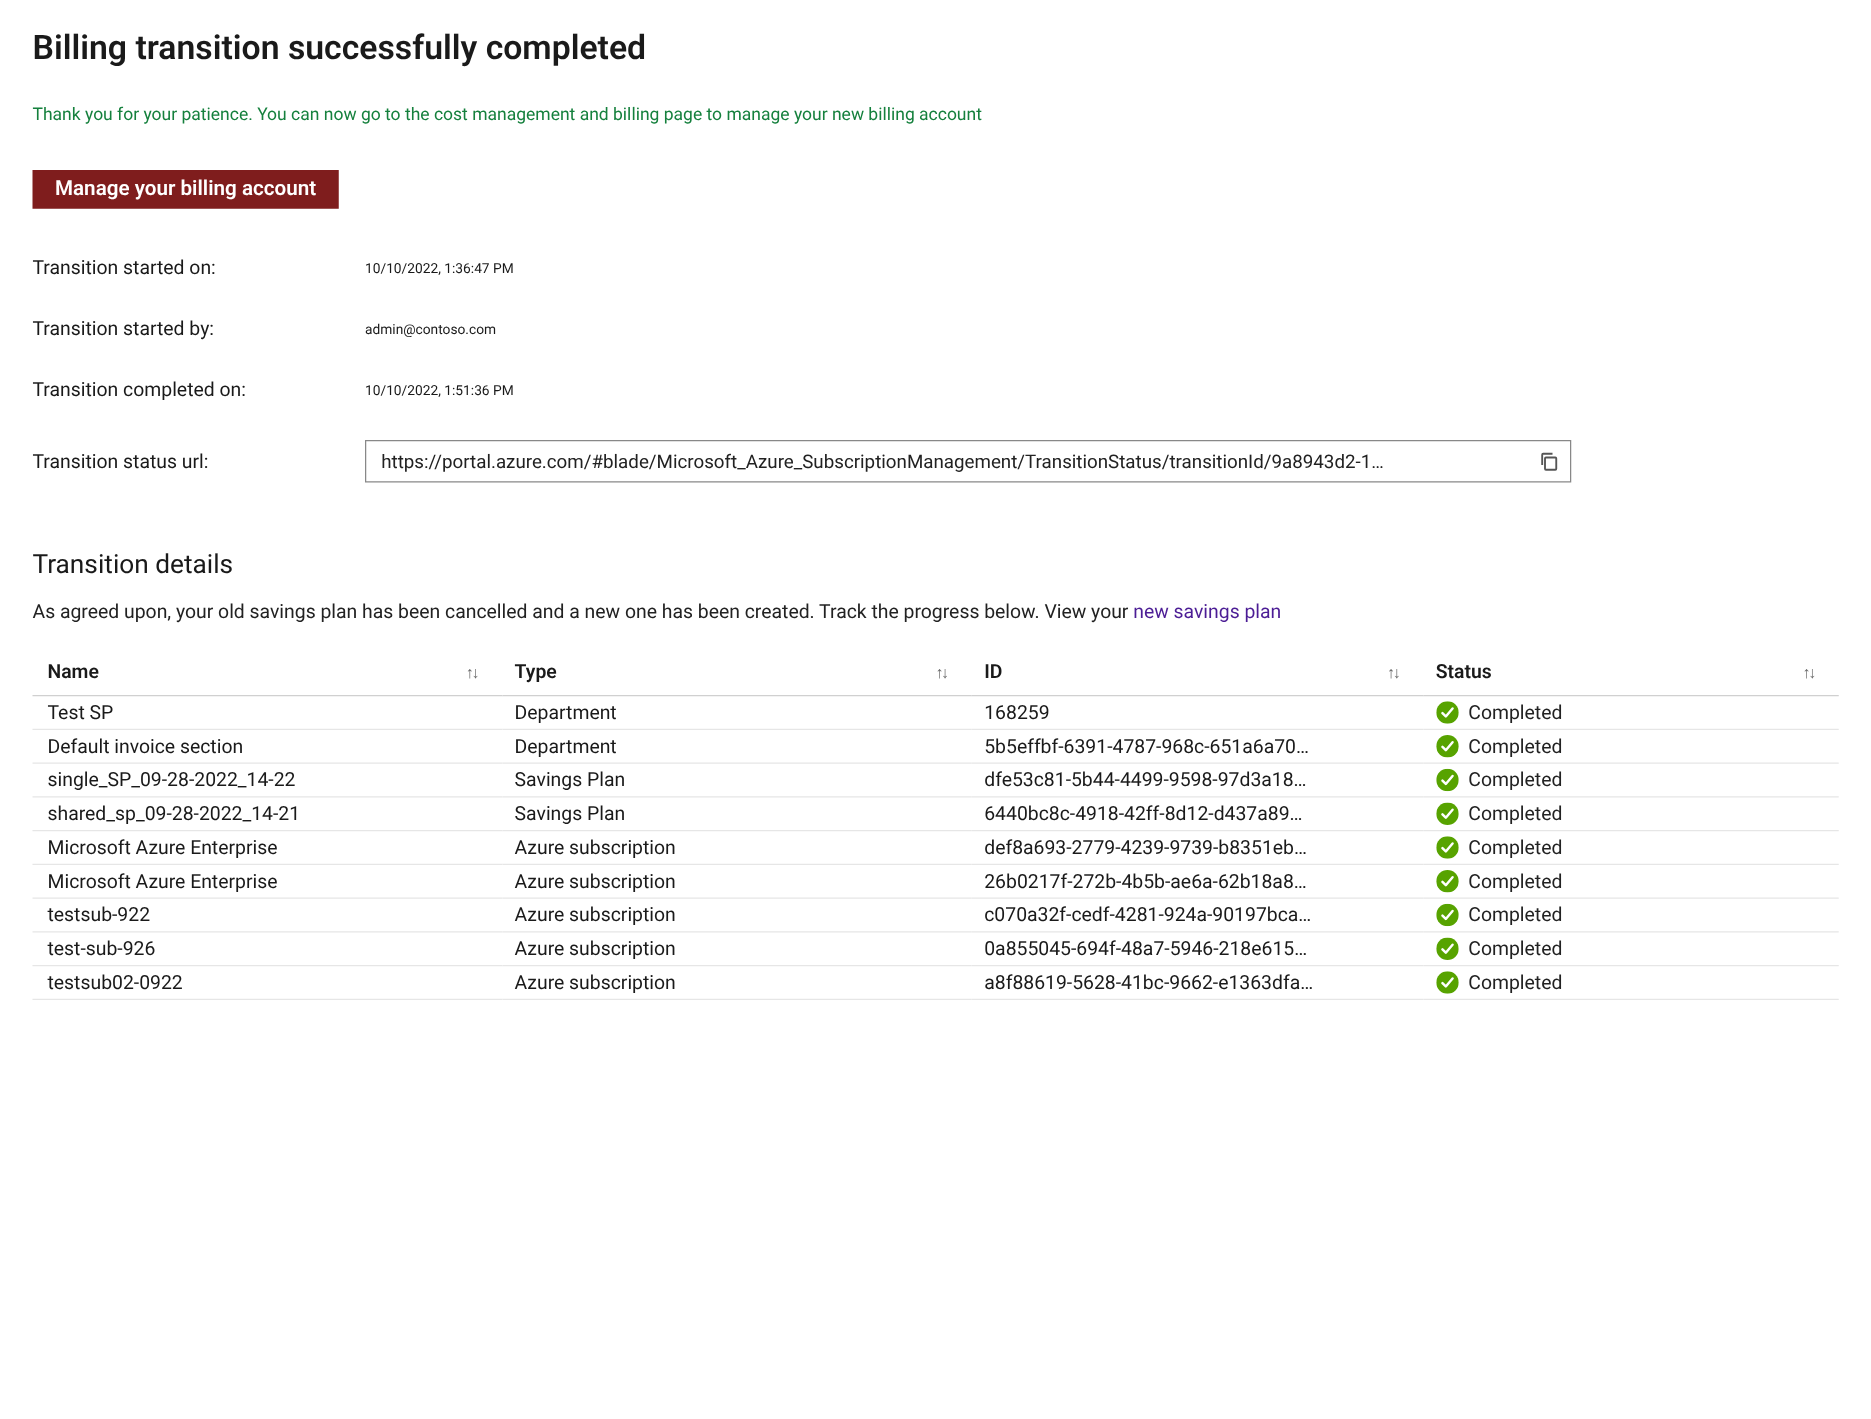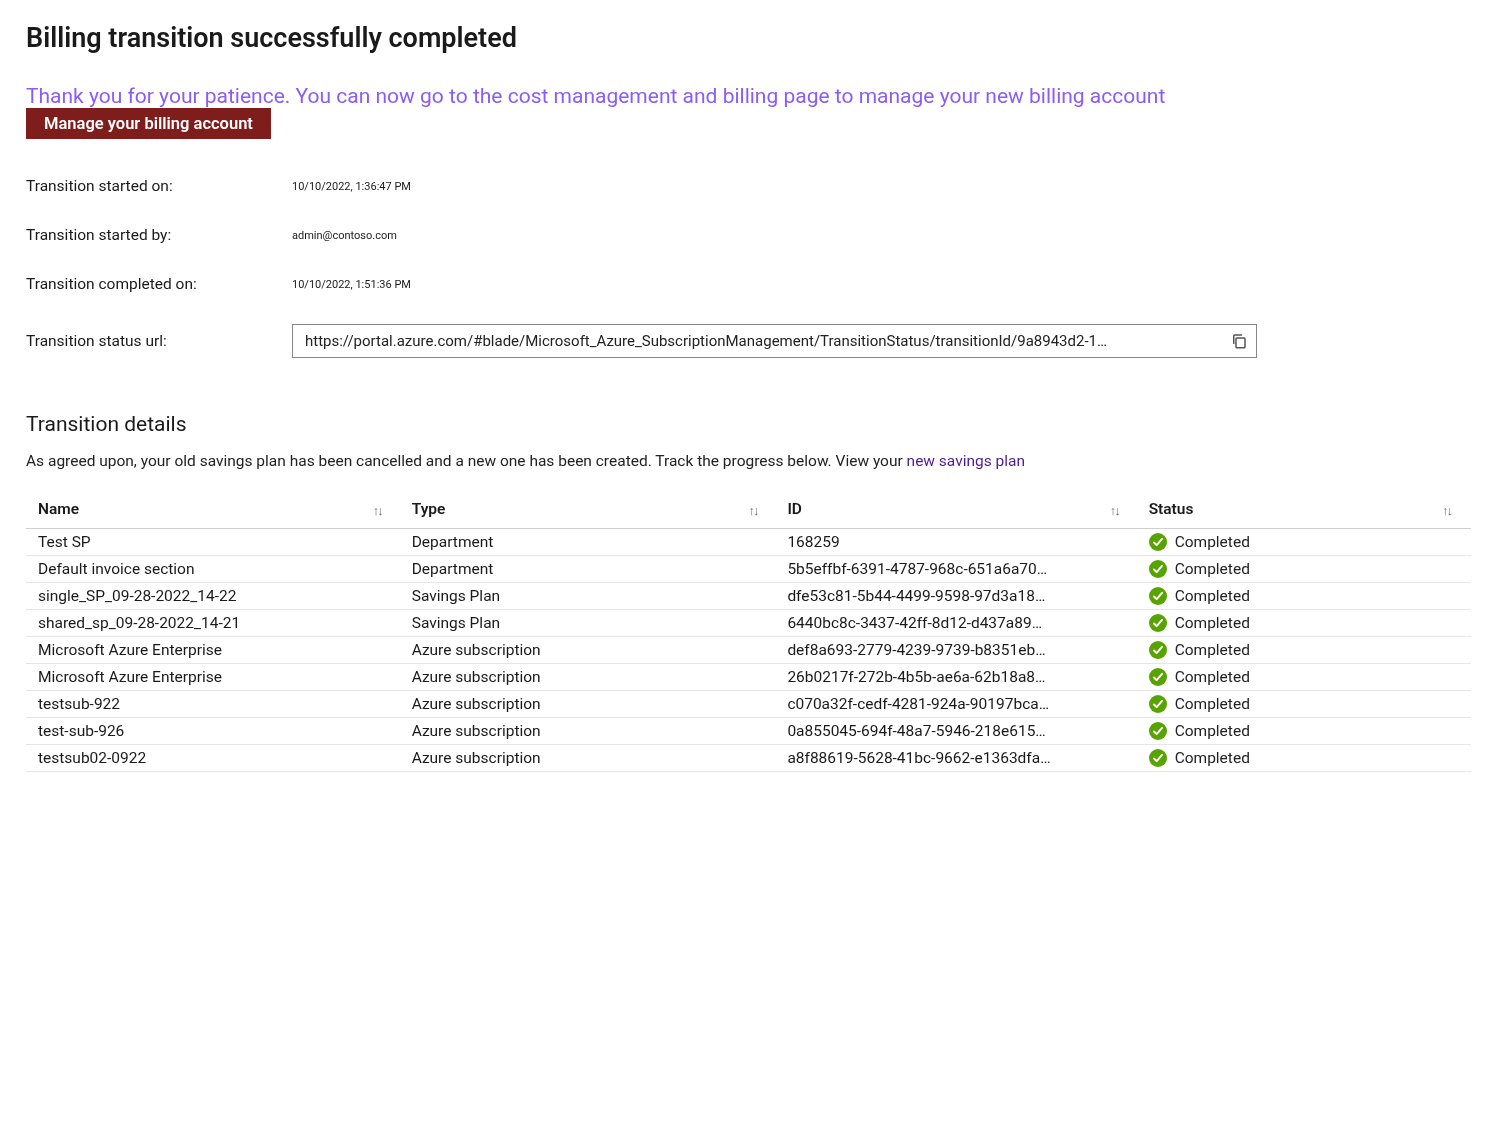--- a/index.html
+++ b/index.html
@@ -17,8 +17,9 @@
       margin-bottom: 30px;
     }
     .intro {
-      font-size: 21px;
-      color: #8b5cf6;
+      font-size: 14px;
+      color: #15803d;
+      margin-bottom: 36px;
     }
     .primary-btn {
       background: #7f1d1d;

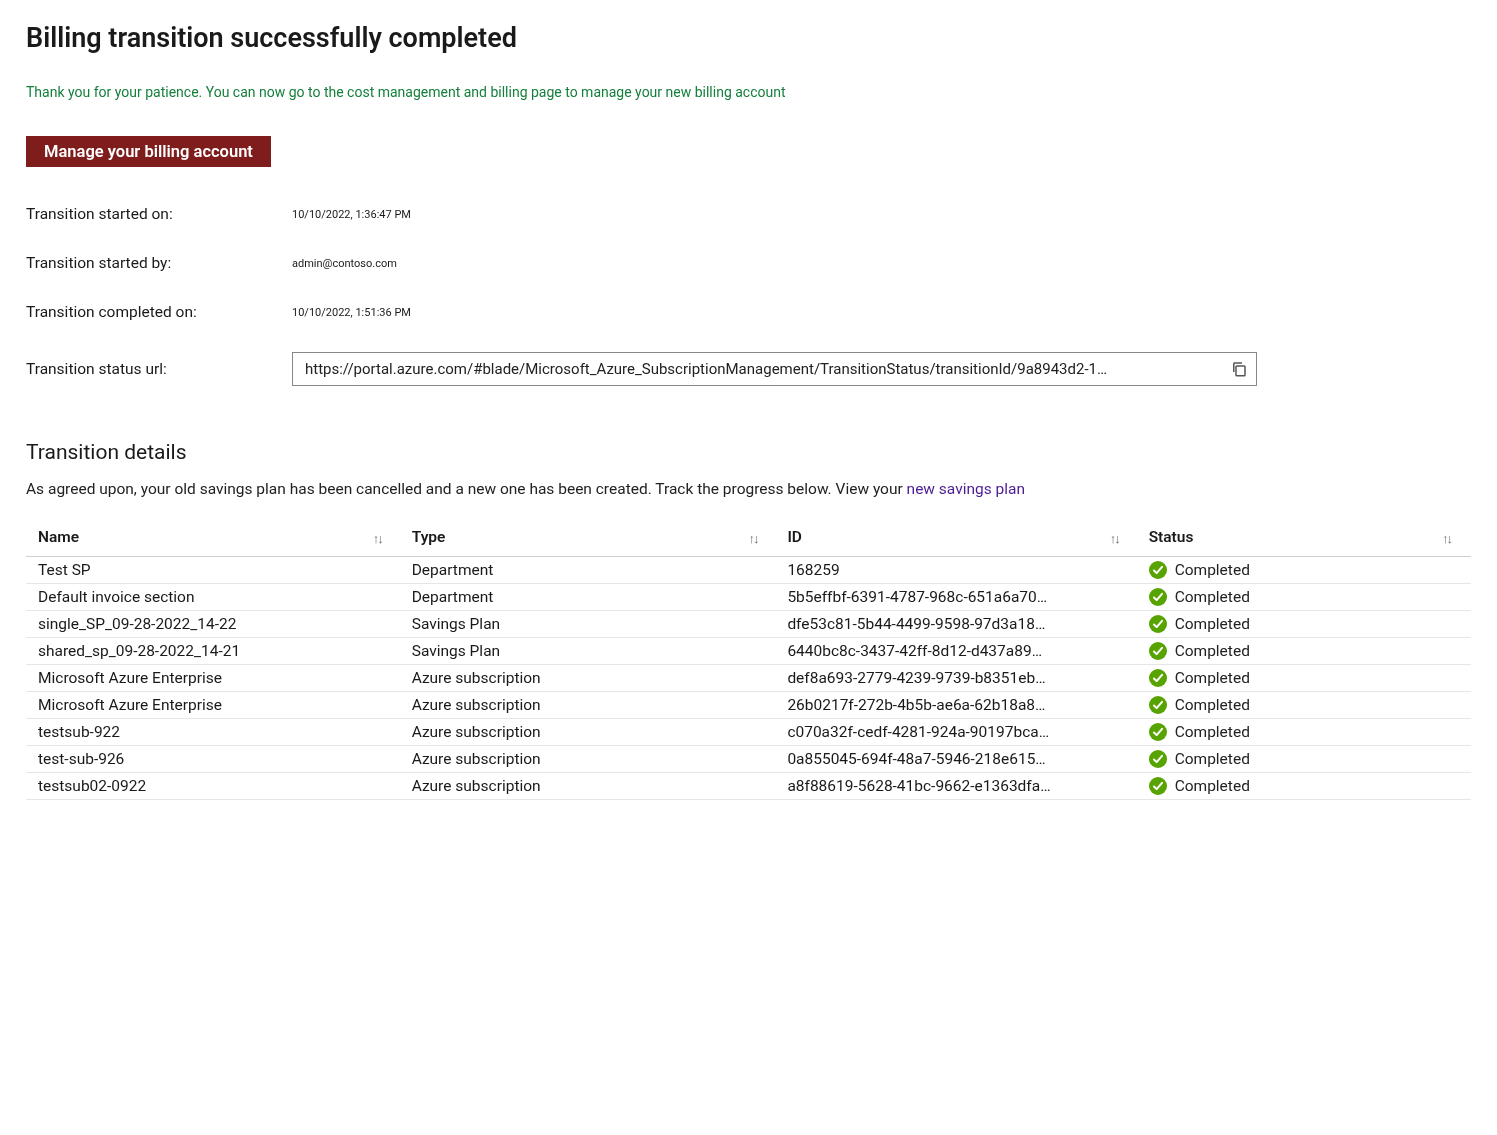--- a/index.html
+++ b/index.html
@@ -259,7 +259,7 @@
       <tr>
         <td>shared_sp_09-28-2022_14-21</td>
         <td>Savings Plan</td>
-        <td>6440bc8c-3437-42ff-8d12-d437a89…</td>
+        <td>6440bc8c-4918-42ff-8d12-d437a89…</td>
         <td>
           <div class="status-cell">
             <span class="status-icon"><svg viewBox="0 0 20 20">

